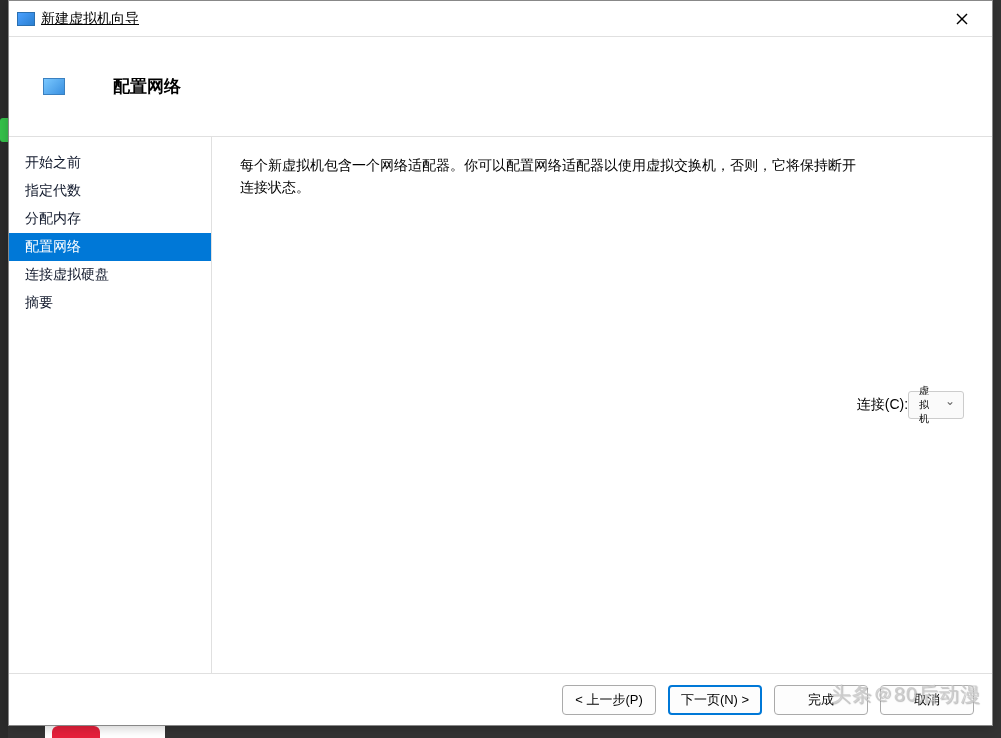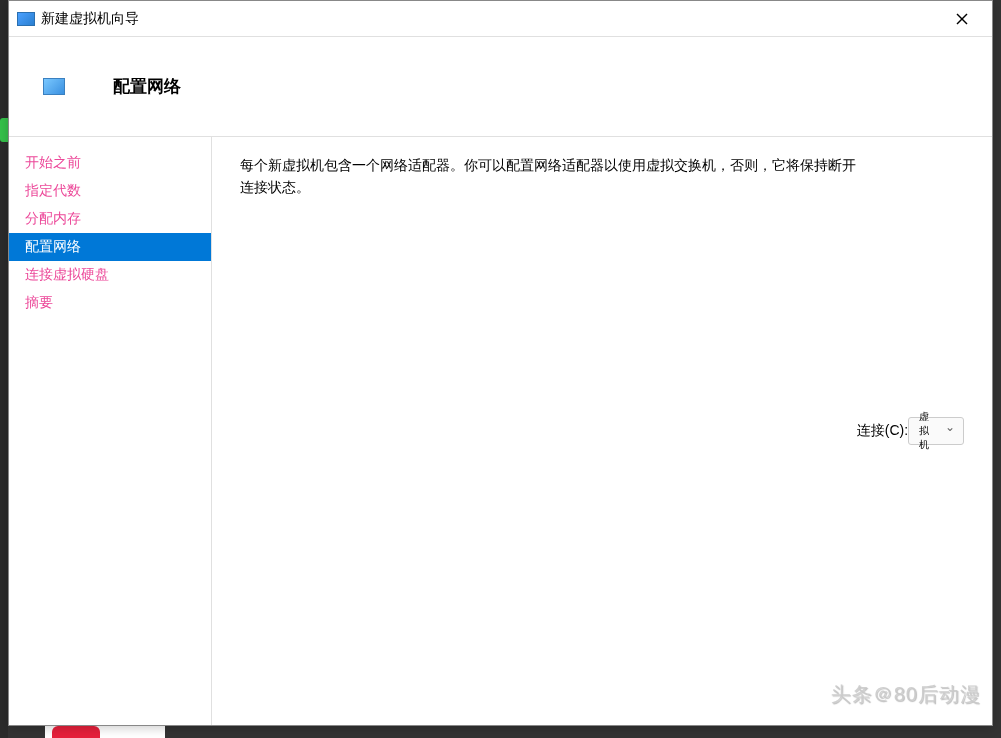--- a/index.html
+++ b/index.html
@@ -30,6 +30,7 @@
       align-items: center;
       padding: 0 8px;
       border-bottom: 1px solid #e0e0e0;
+      text-decoration: underline;
     }
     .titlebar-icon {
       width: 18px; height: 14px;

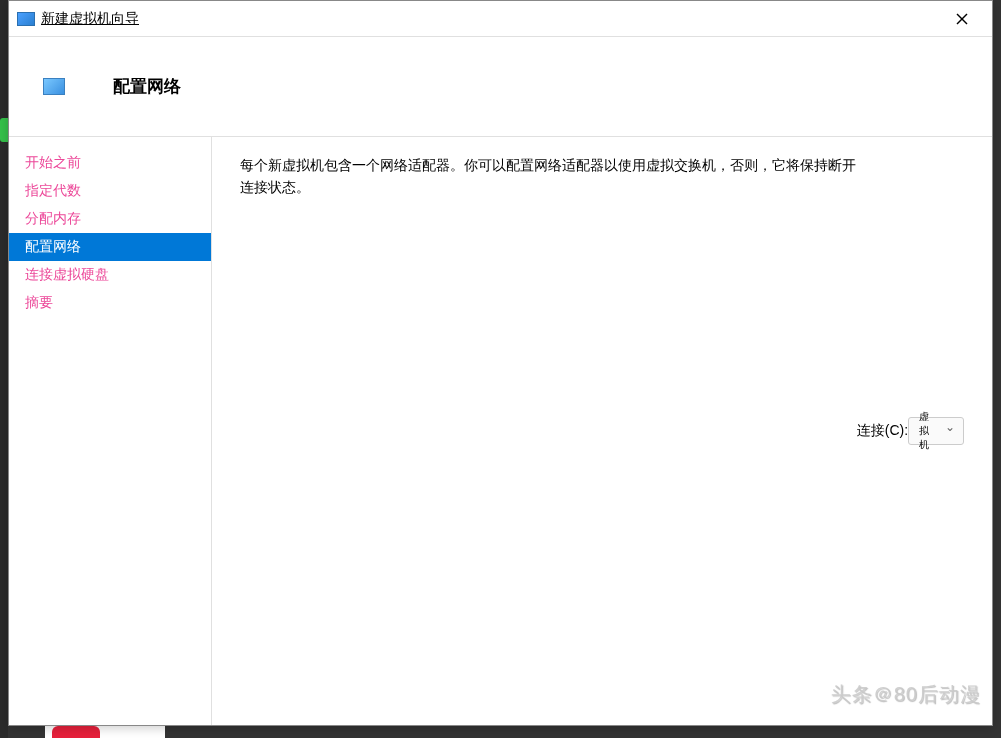--- a/index.html
+++ b/index.html
@@ -77,7 +77,7 @@
     .sidebar-item {
       padding: 5px 10px 5px 16px;
       font-size: 14px;
-      color: #ec4899;
+      color: #0f172a;
       cursor: pointer;
       white-space: nowrap;
     }

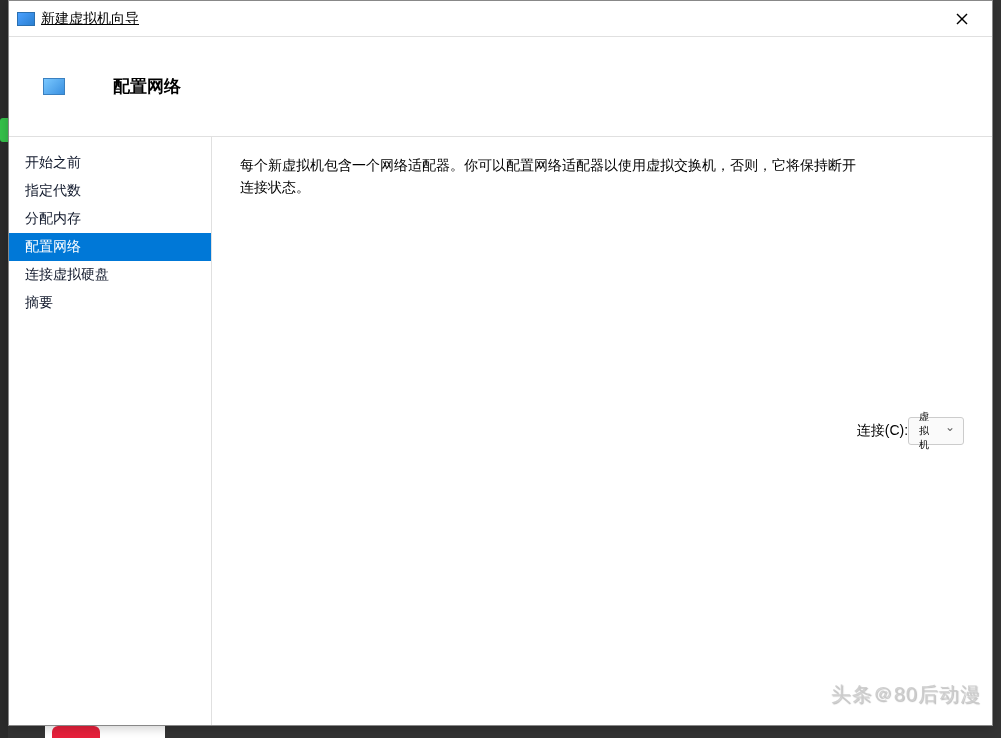--- a/index.html
+++ b/index.html
@@ -241,6 +241,12 @@
     </div>
   </div>
 
+  <div class="footer">
+    <button class="btn">&lt; 上一步(P)</button>
+    <button class="btn default">下一页(N) &gt;</button>
+    <button class="btn">完成</button>
+    <button class="btn">取消</button>
+  </div>
 
 </div>
 

